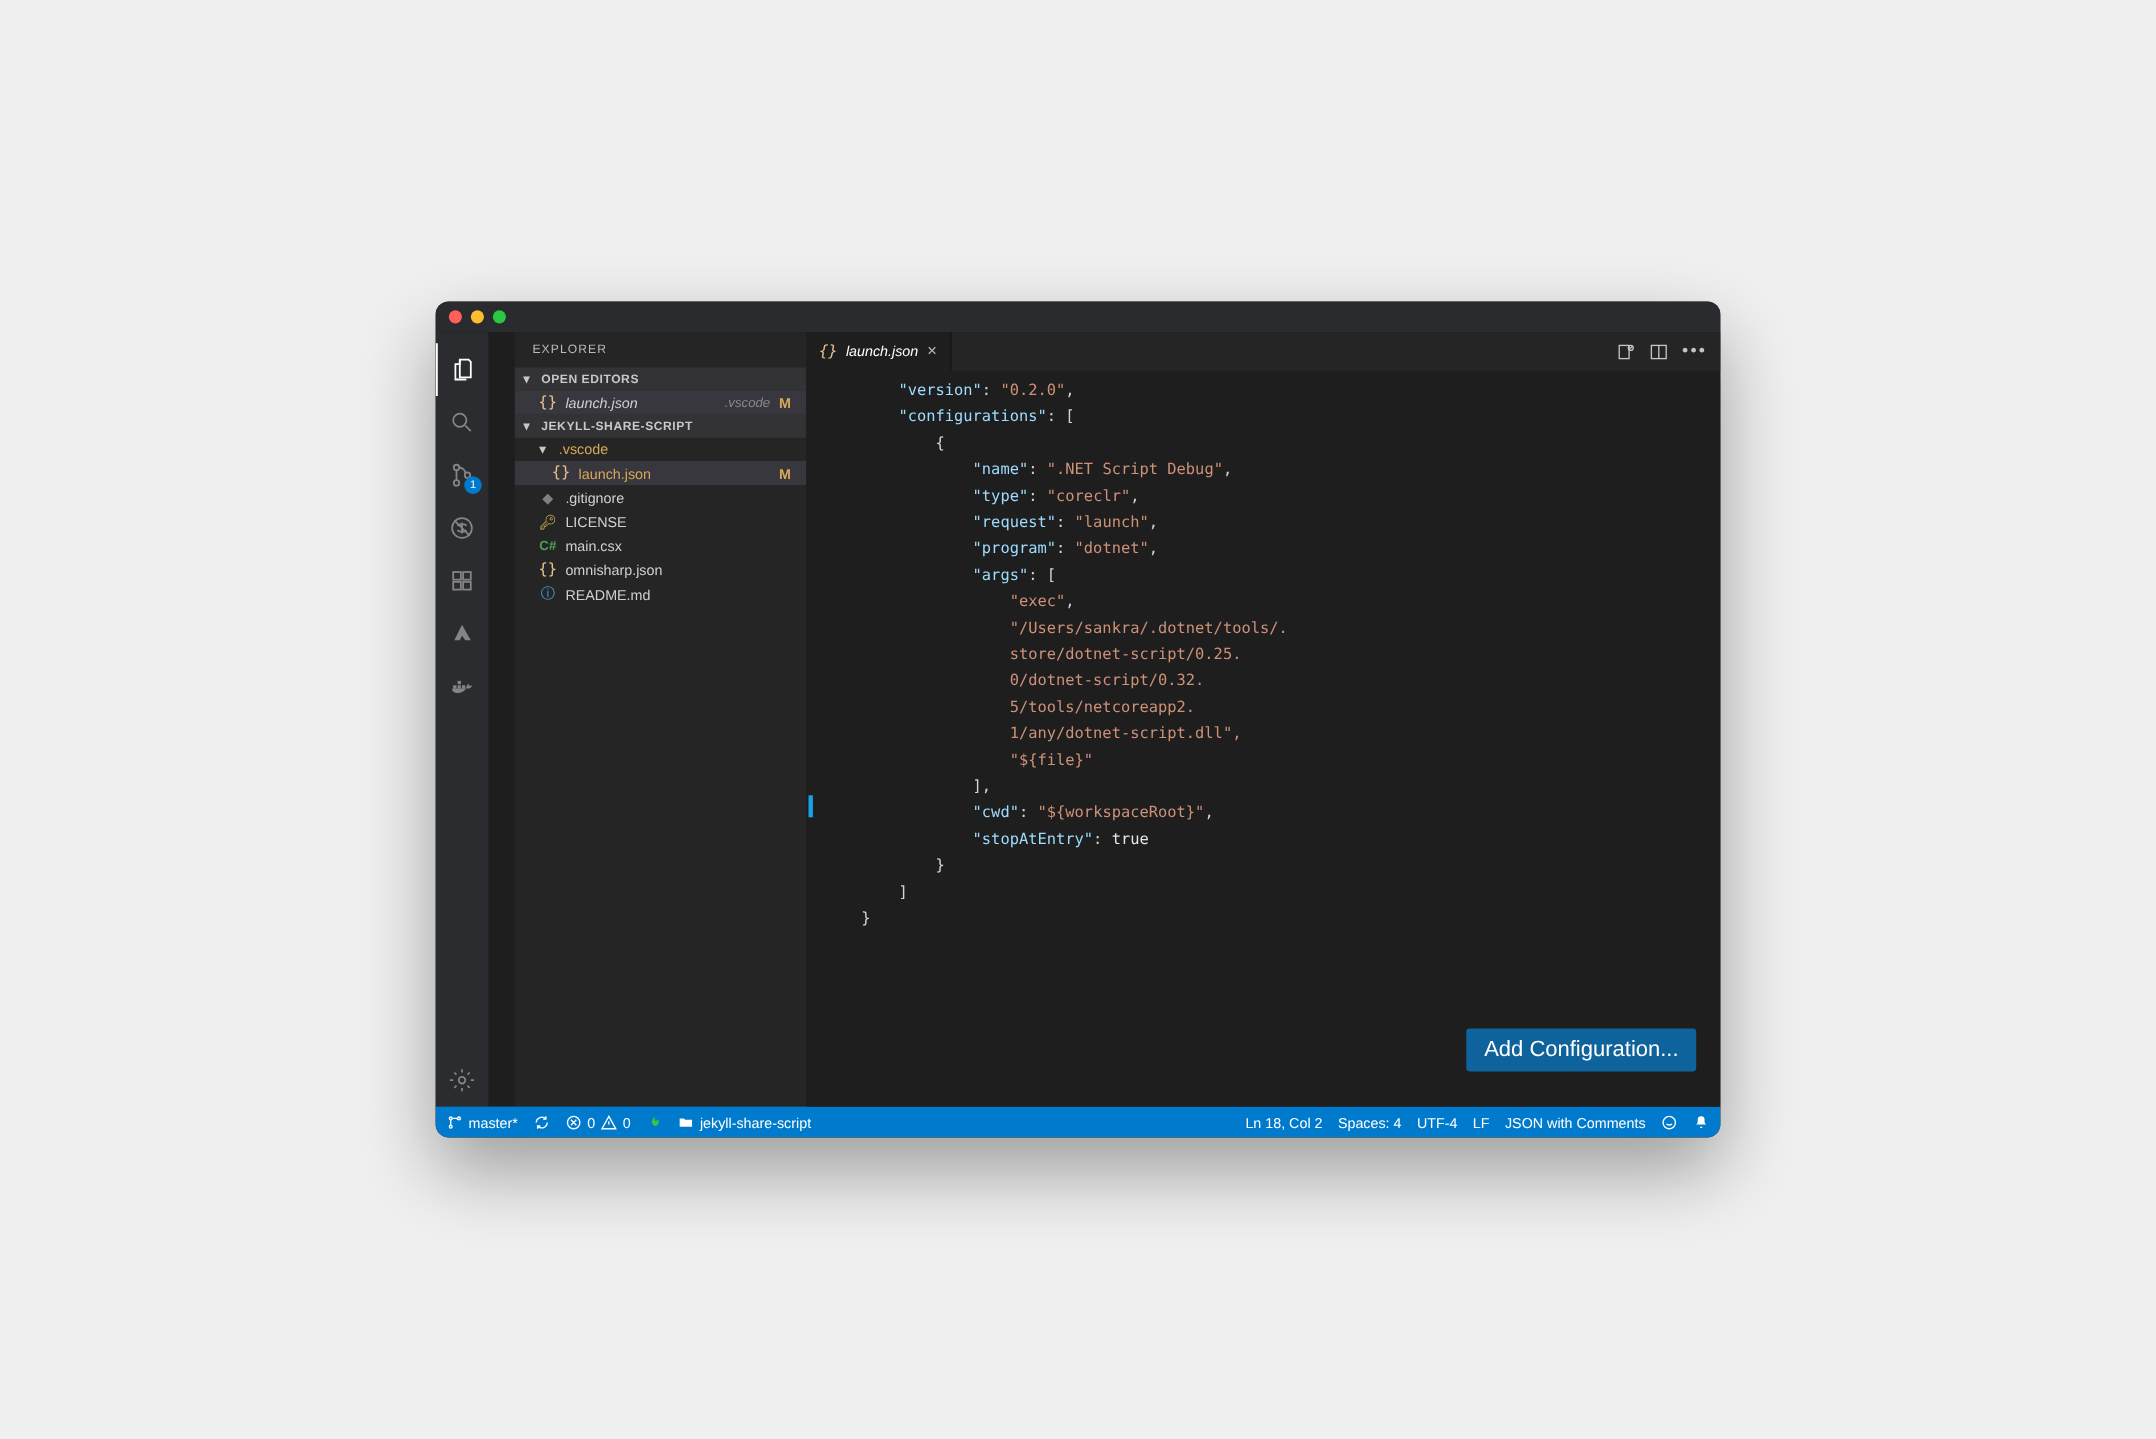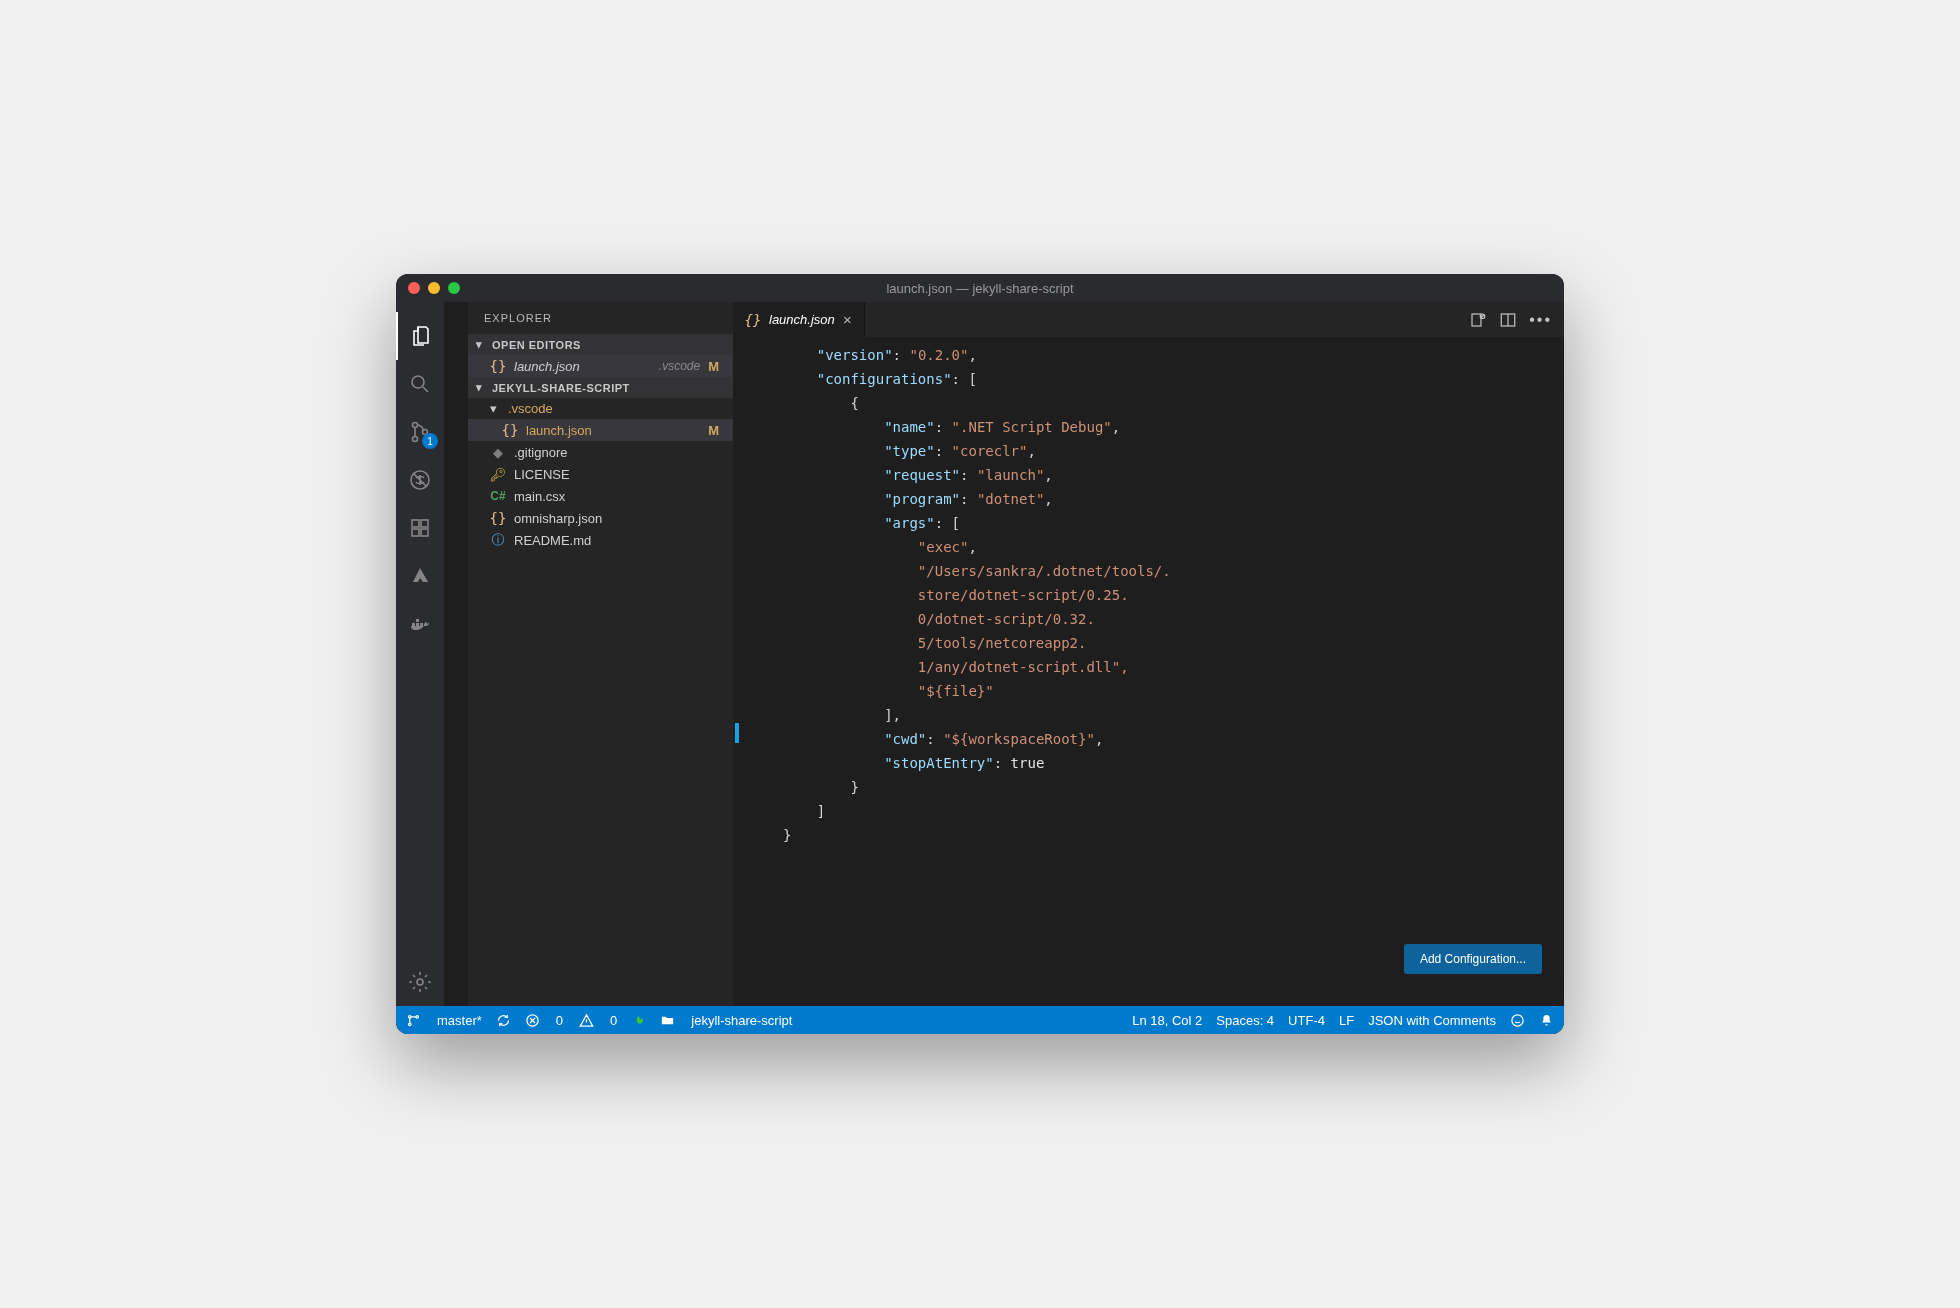--- a/index.html
+++ b/index.html
@@ -198,7 +198,6 @@
       <div class="tl yellow"></div>
       <div class="tl green"></div>
     </div>
-    <div class="titlebar-title">launch.json — jekyll-share-script</div>
   </div>
 
   <div class="main">

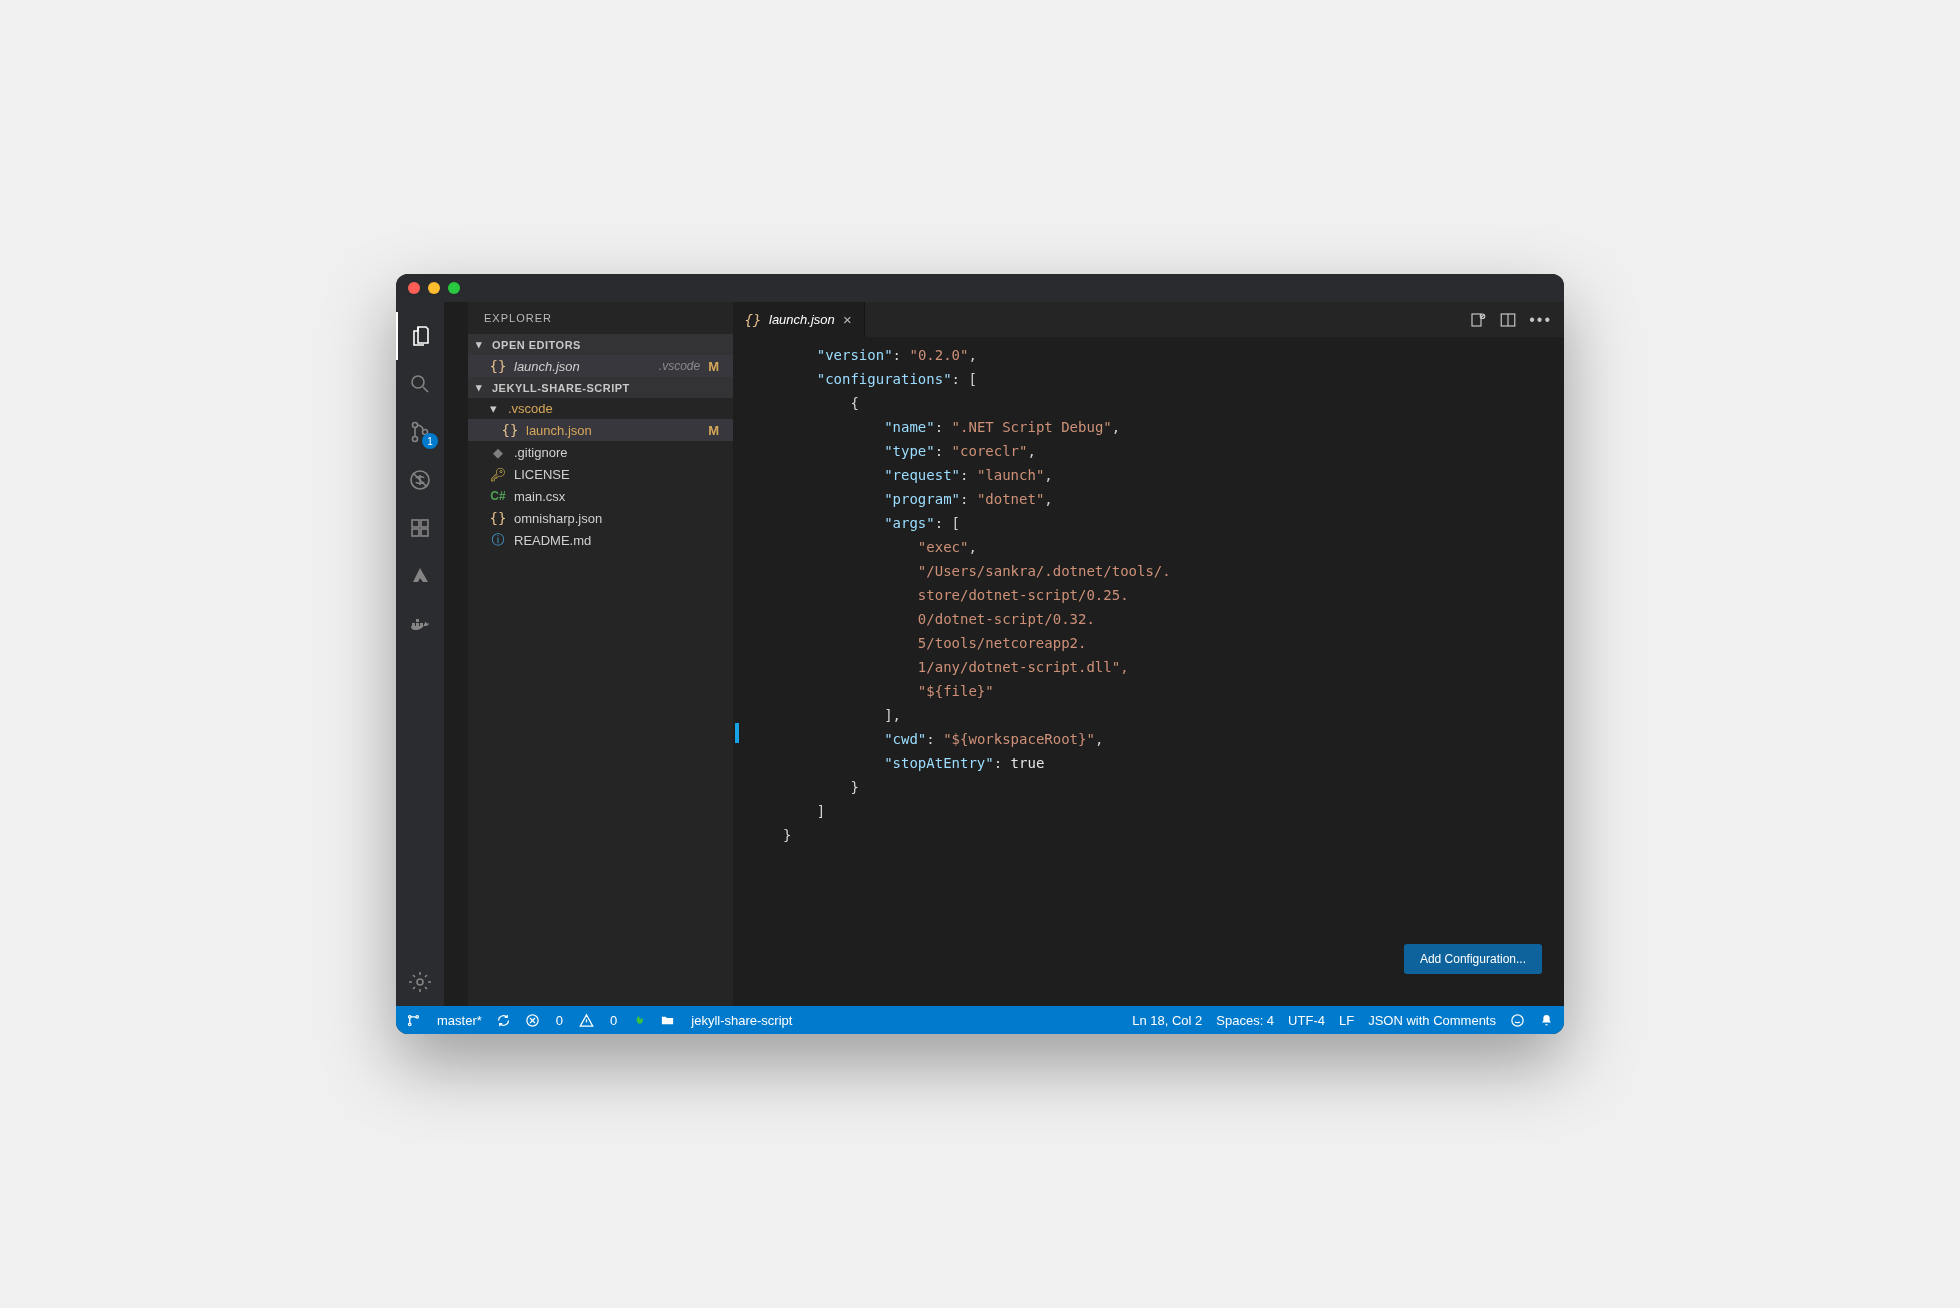--- a/index.html
+++ b/index.html
@@ -166,7 +166,7 @@
   bottom: 32px;
   background: #0e639c;
   color: #fff;
-  font-size: 12px;
+  font-size: 20px;
   padding: 8px 16px;
   border-radius: 3px;
   cursor: pointer;

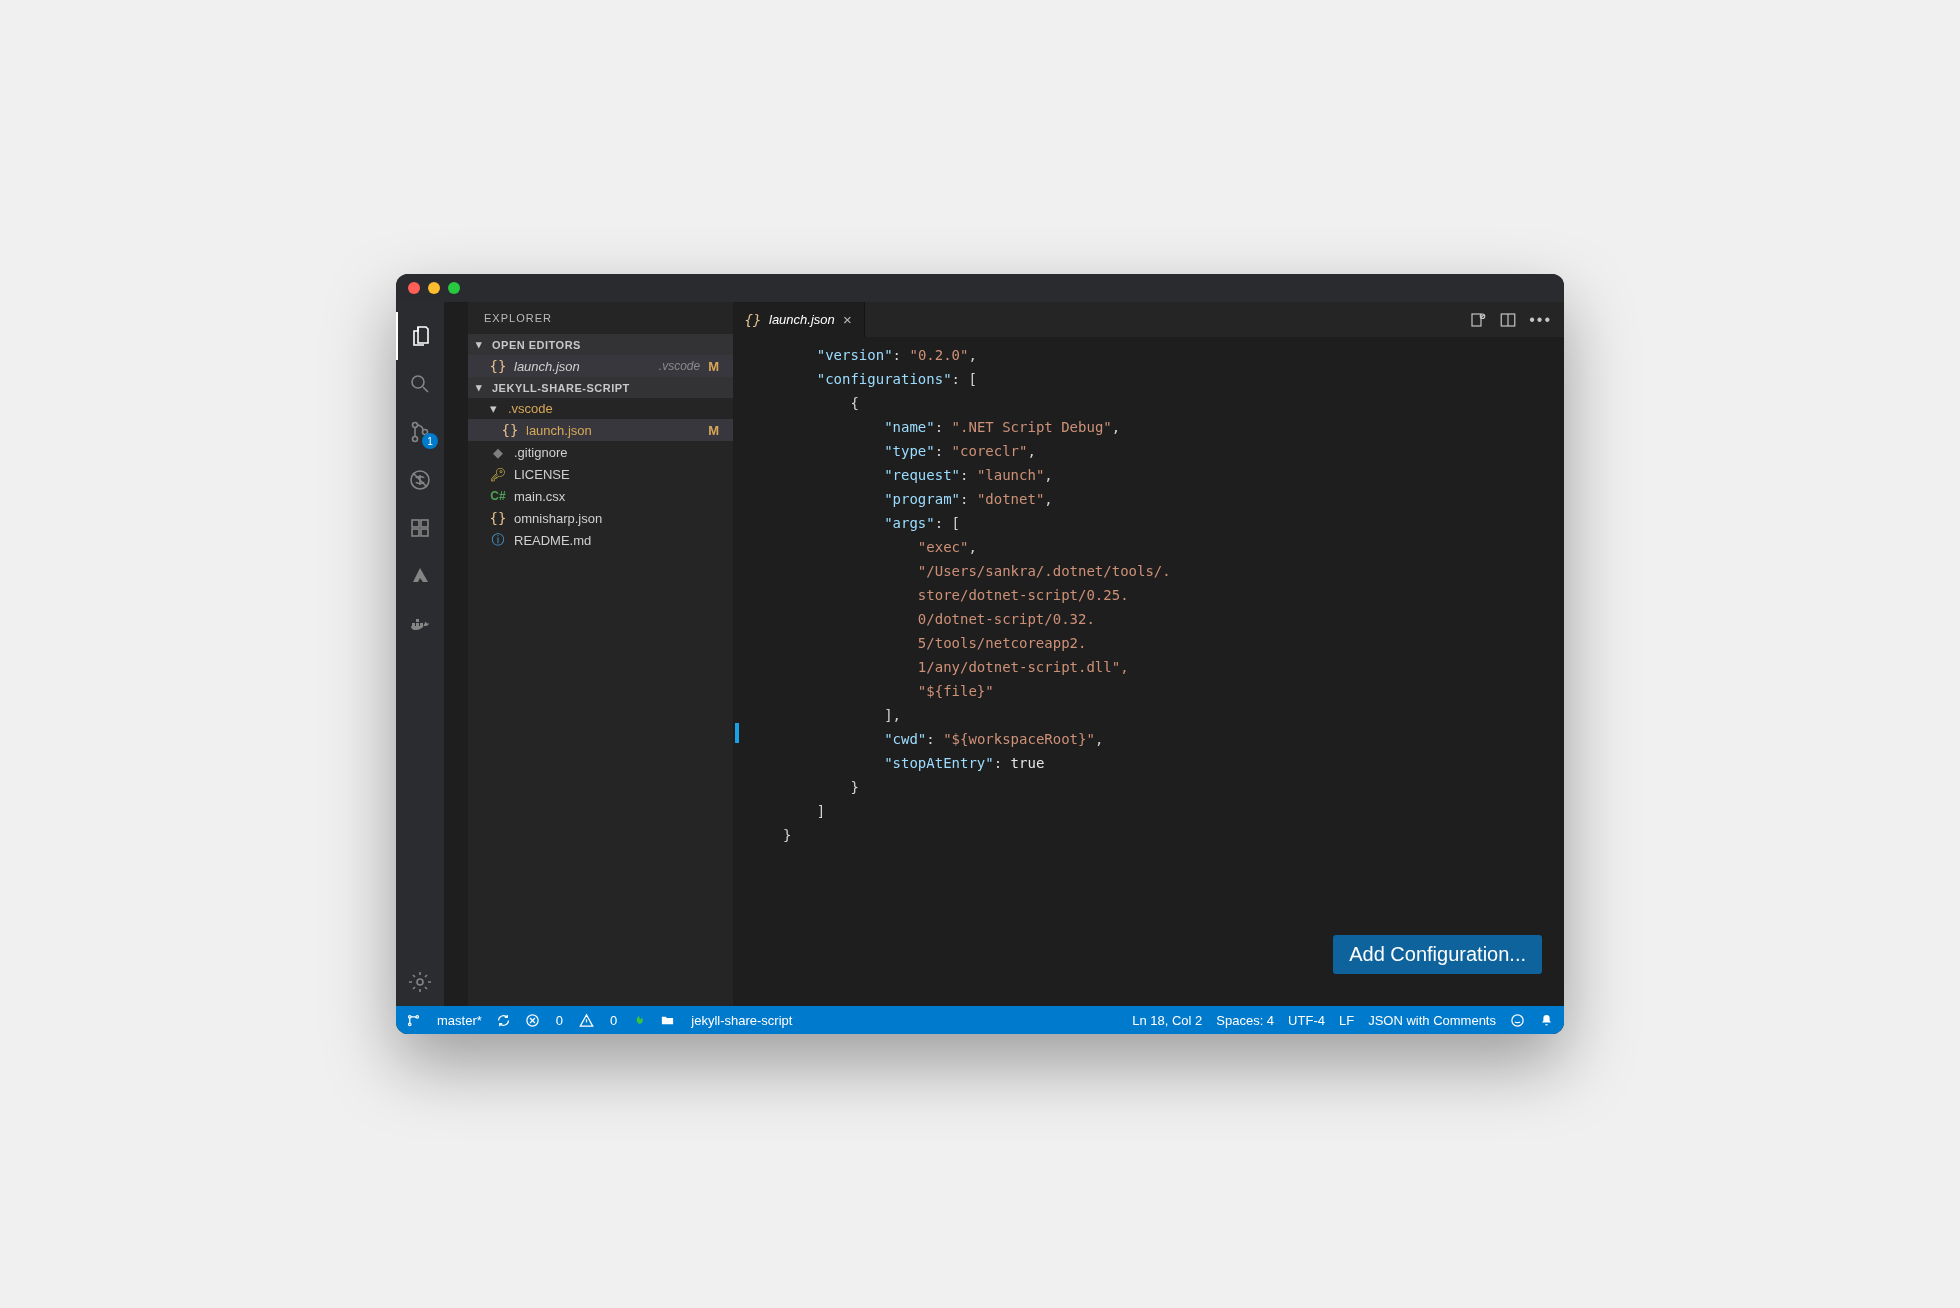--- a/index.html
+++ b/index.html
@@ -181,7 +181,7 @@
   padding: 0 10px;
   gap: 14px;
 }
-.statusbar .sb-item { display: flex; align-items: center; gap: 16px; cursor: pointer; }
+.statusbar .sb-item { display: flex; align-items: center; gap: 5px; cursor: pointer; }
 .statusbar svg { width: 15px; height: 15px; }
 .statusbar .spacer { flex: 1; }
 .folder-row { display:flex; align-items:center; padding:3px 8px 3px 22px; gap:6px; cursor:pointer;}

